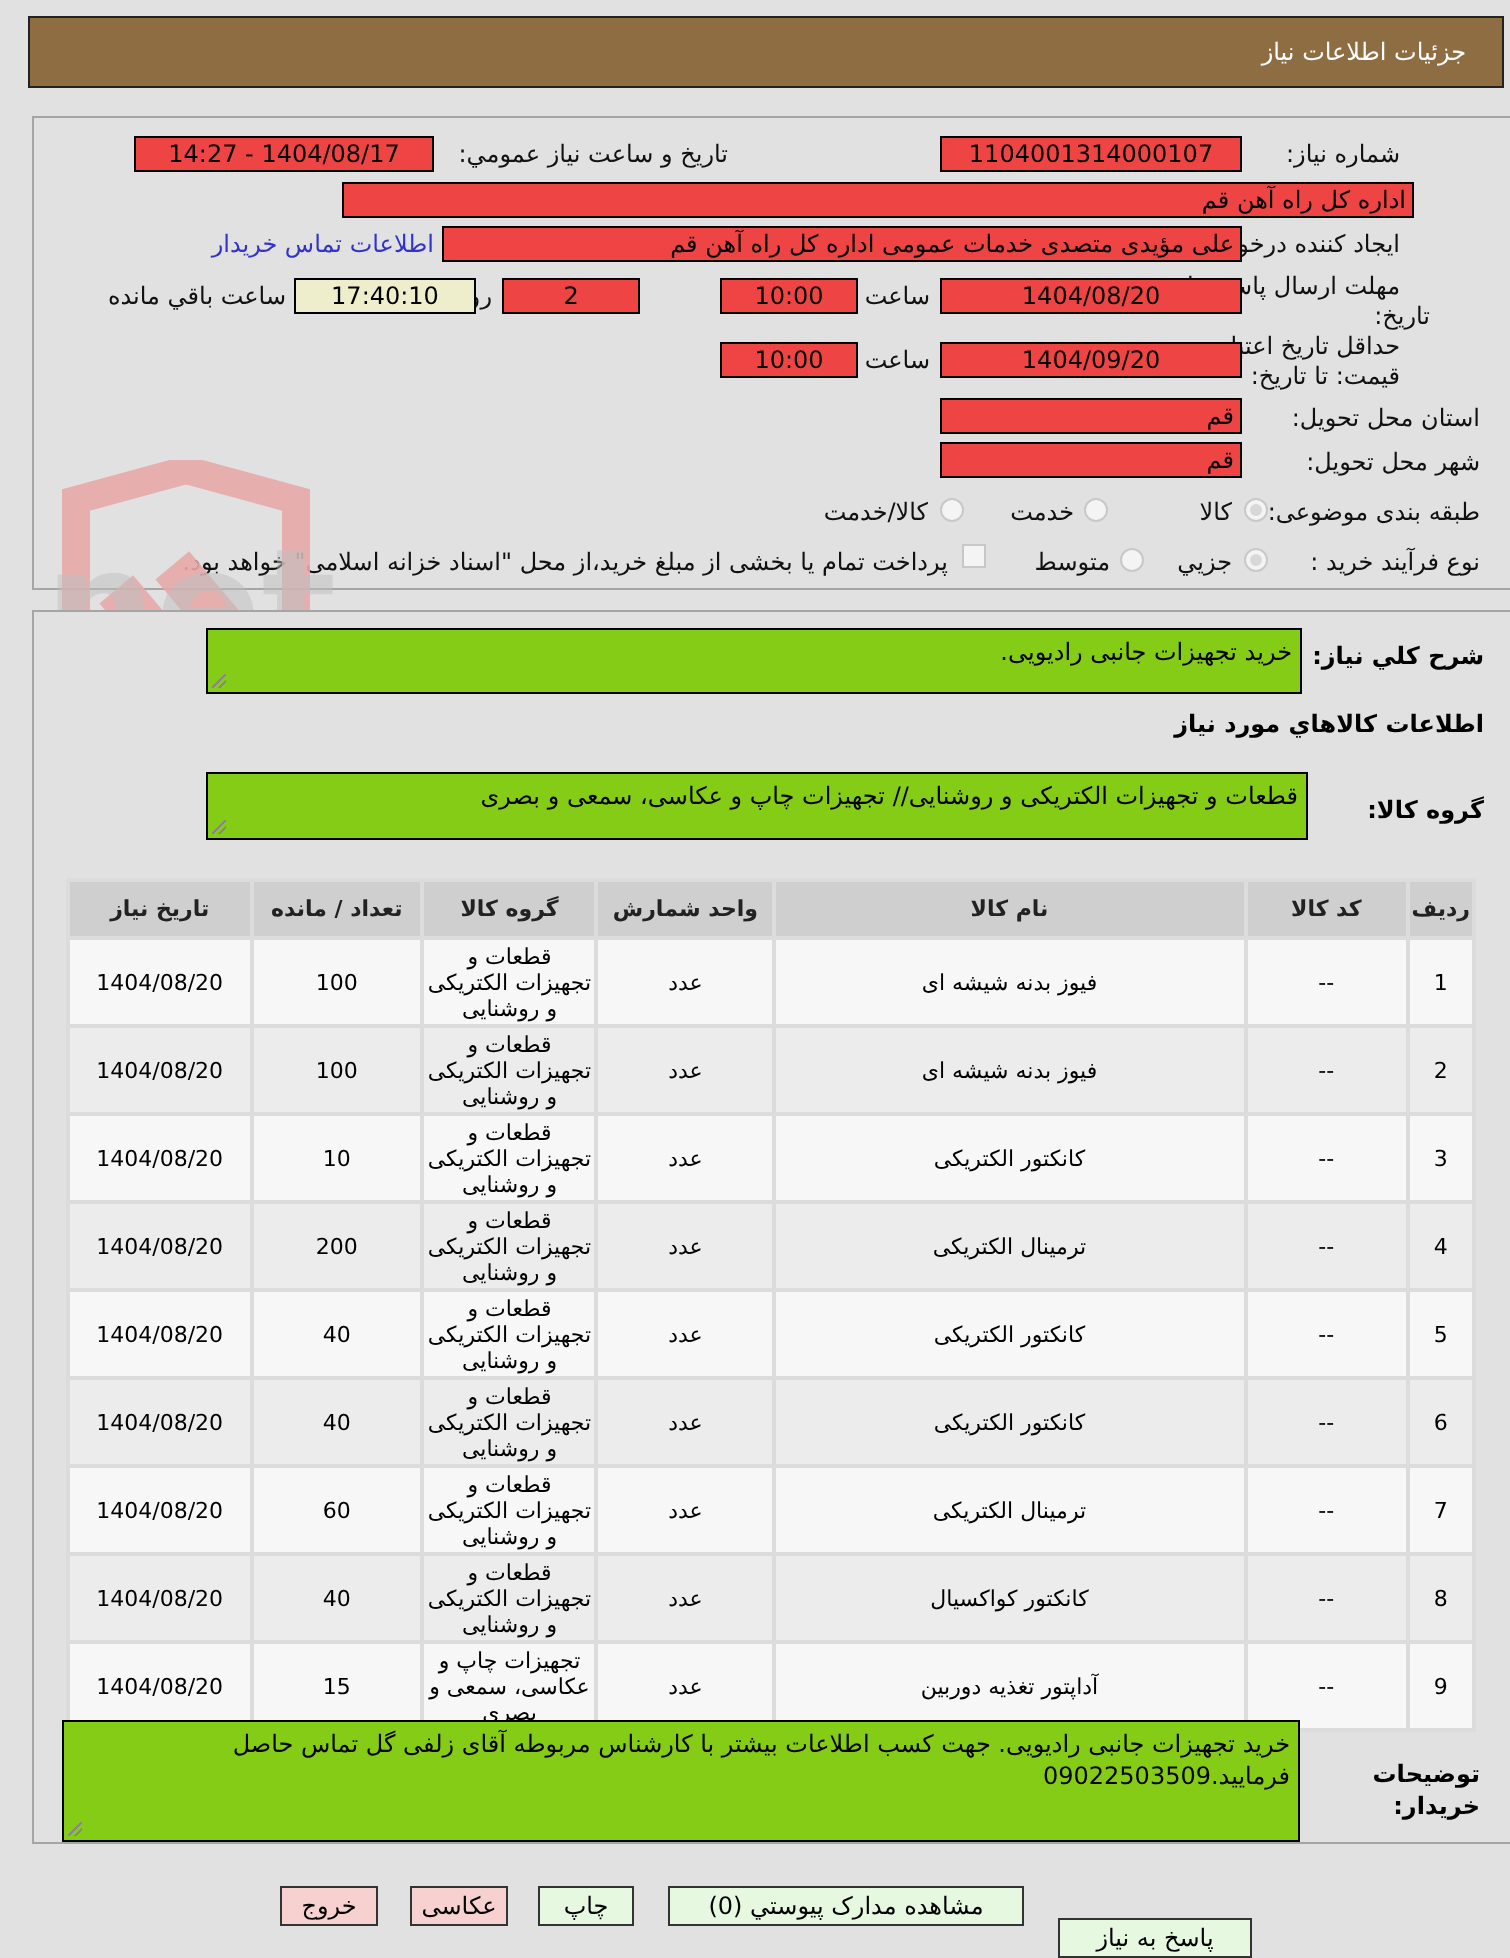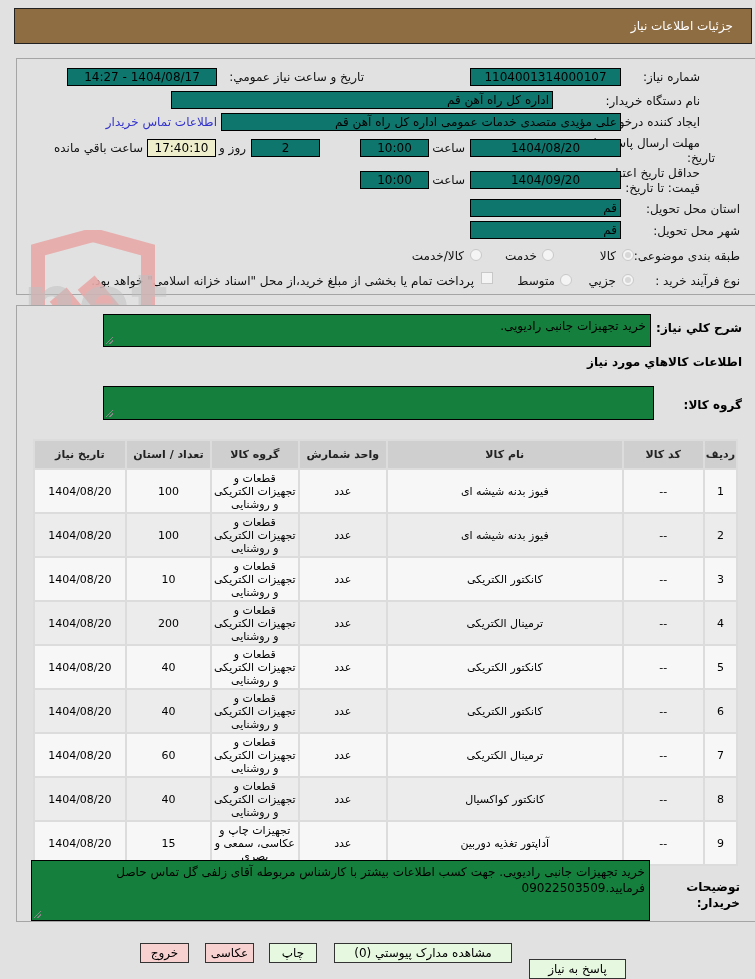--- a/index.html
+++ b/index.html
@@ -23,7 +23,7 @@
   .lbl { position:absolute; font-size:12px; white-space:nowrap; color:#111; }
   .lbl-b { position:absolute; font-size:12px; font-weight:bold; white-space:nowrap; }
   .box {
-    position:absolute; background:#0f766e; border:1px solid #000; box-sizing:border-box;
+    position:absolute; background:#ef4444; border:1px solid #000; box-sizing:border-box;
     height:18px; font-size:12px; display:flex; align-items:center; justify-content:center;
     white-space:nowrap; overflow:hidden;
   }

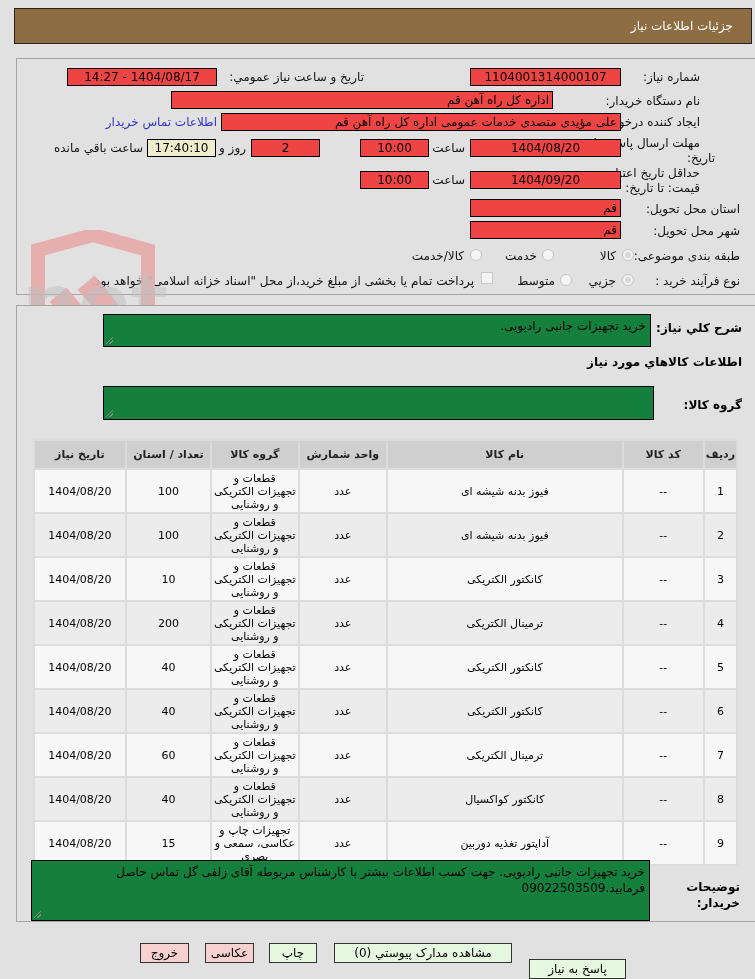--- a/index.html
+++ b/index.html
@@ -81,7 +81,7 @@
 <div class="box" style="left:67px;top:68px;width:150px;">1404/08/17 - 14:27</div>
 
 <span class="lbl" style="right:55px;top:94px;">نام دستگاه خریدار:</span>
-<div class="box r" style="left:171px;top:91px;width:382px;">اداره کل  راه آهن قم</div>
+<div class="box r" style="left:171px;top:91px;width:536px;">اداره کل  راه آهن قم</div>
 
 <span class="lbl" style="right:55px;top:115px;">ایجاد کننده درخواست:</span>
 <div class="box r" style="left:221px;top:113px;width:400px;">علی مؤیدی متصدی خدمات عمومی اداره کل  راه آهن قم</div>

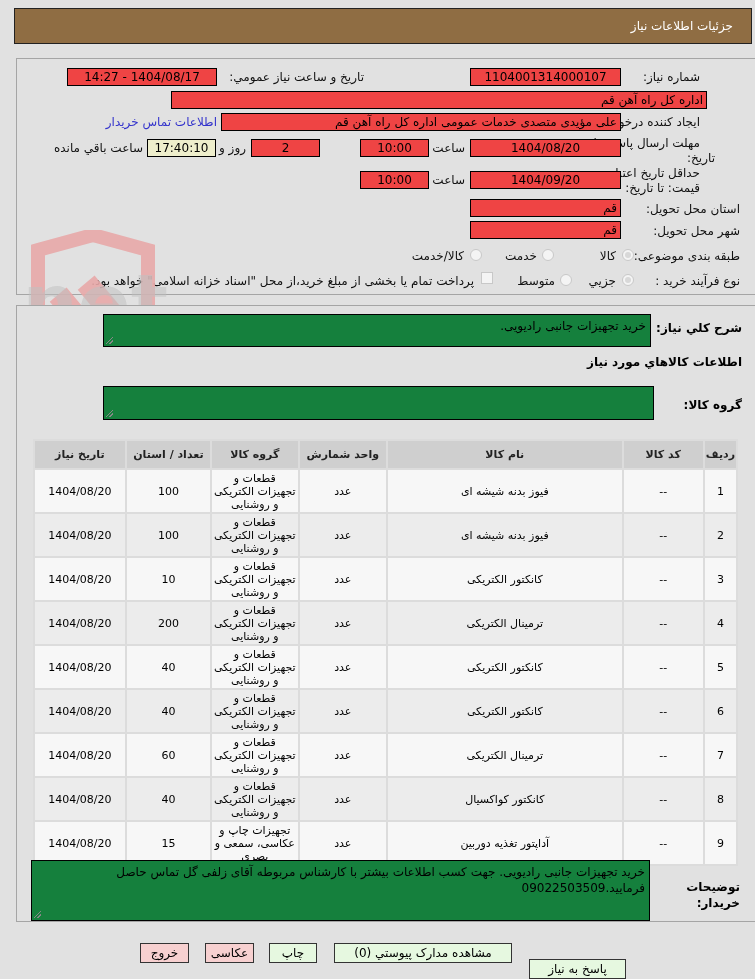--- a/index.html
+++ b/index.html
@@ -94,7 +94,7 @@
 <div class="box" style="left:360px;top:139px;width:69px;">10:00</div>
 <div class="box" style="left:251px;top:139px;width:69px;">2</div>
 <span class="lbl" style="right:509px;top:141px;">روز و</span>
-<div class="box yellow" style="left:147px;top:139px;width:69px;">17:40:10</div>
+<div class="box yellow" style="left:147px;top:139px;width:91px;">17:40:10</div>
 <span class="lbl" style="right:612px;top:141px;">ساعت باقي مانده</span>
 
 <span class="lbl" style="right:55px;top:166px;">حداقل تاریخ اعتبار</span>

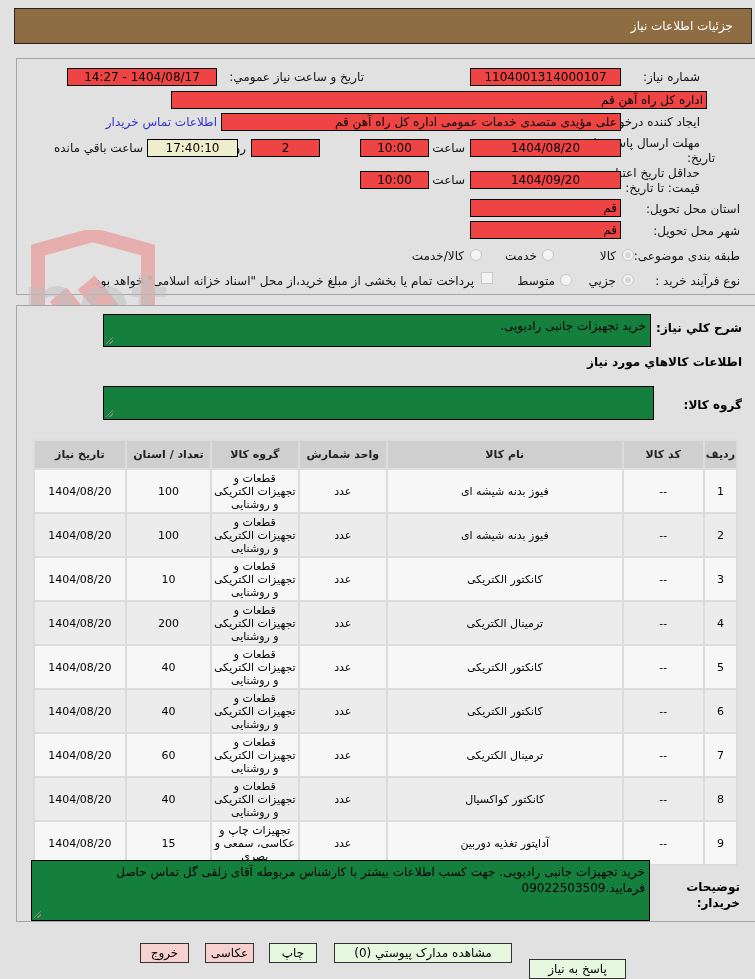--- a/index.html
+++ b/index.html
@@ -39,7 +39,7 @@
   }
   .check { position:absolute; width:12px; height:12px; border:1px solid #c8c8c8; background:#f4f4f4; box-sizing:border-box; }
   .ta {
-    position:absolute; background:#15803d; border:1px solid #000; box-sizing:border-box;
+    position:absolute; background:#84cc16; border:1px solid #000; box-sizing:border-box;
     padding:3px 4px; font-size:12px; line-height:16px; text-align:right;
   }
   .grip {

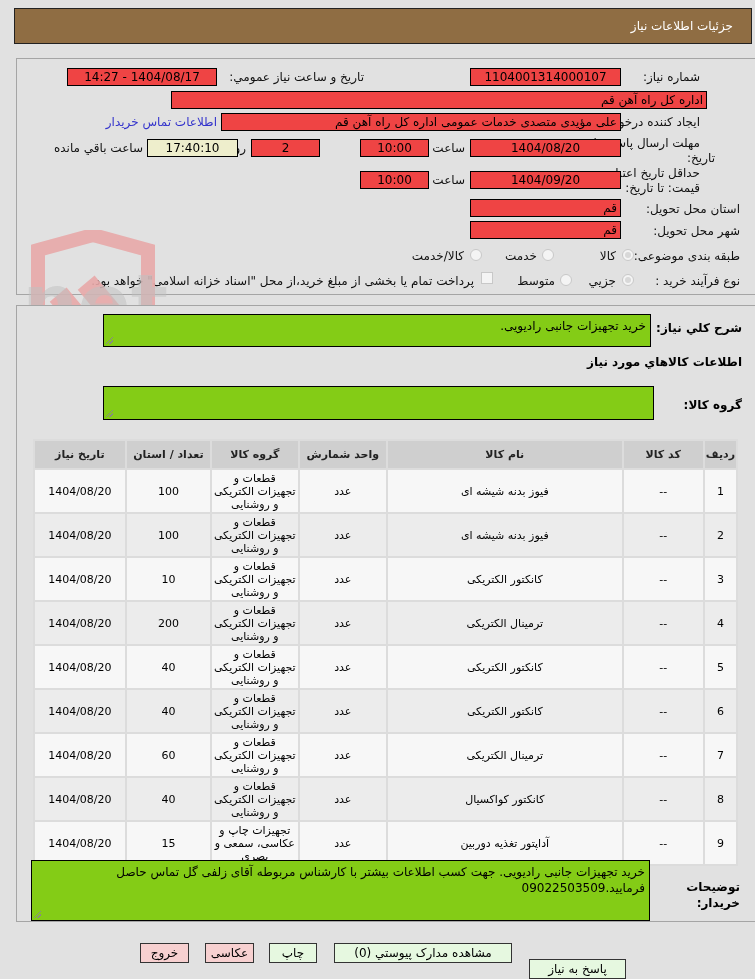--- a/index.html
+++ b/index.html
@@ -144,6 +144,7 @@
 
 <span class="lbl-b" style="right:13px;top:398px;">گروه کالا:</span>
 <div class="ta" style="left:103px;top:386px;width:551px;height:34px;">
+  <span>قطعات و تجهیزات الکتریکی و روشنایی// تجهیزات چاپ و عکاسی، سمعی و بصری</span>
   <span class="grip"></span>
 </div>
 

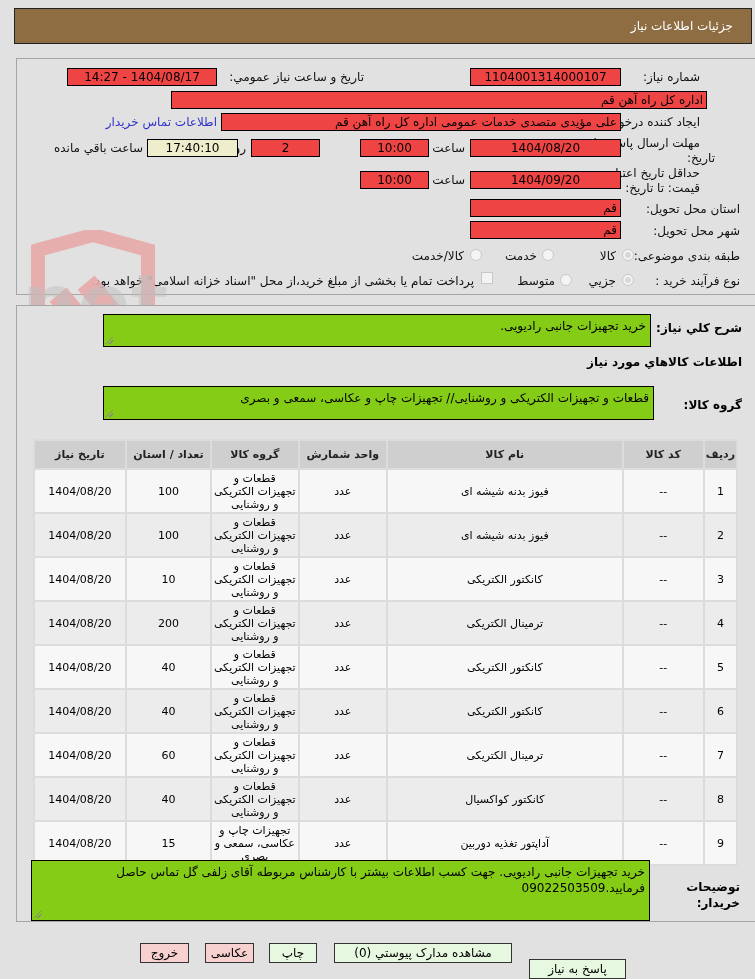--- a/index.html
+++ b/index.html
@@ -156,7 +156,7 @@
       <th style="width:234px;">نام کالا</th>
       <th style="width:85px;margin-left:36px;">واحد شمارش</th>
       <th style="width:84px;">گروه کالا</th>
-      <th style="width:82px;">تعداد / استان</th>
+      <th style="width:82px;">تعداد / مانده</th>
       <th style="width:88px;">تاریخ نیاز</th>
     </tr>
   </thead>

